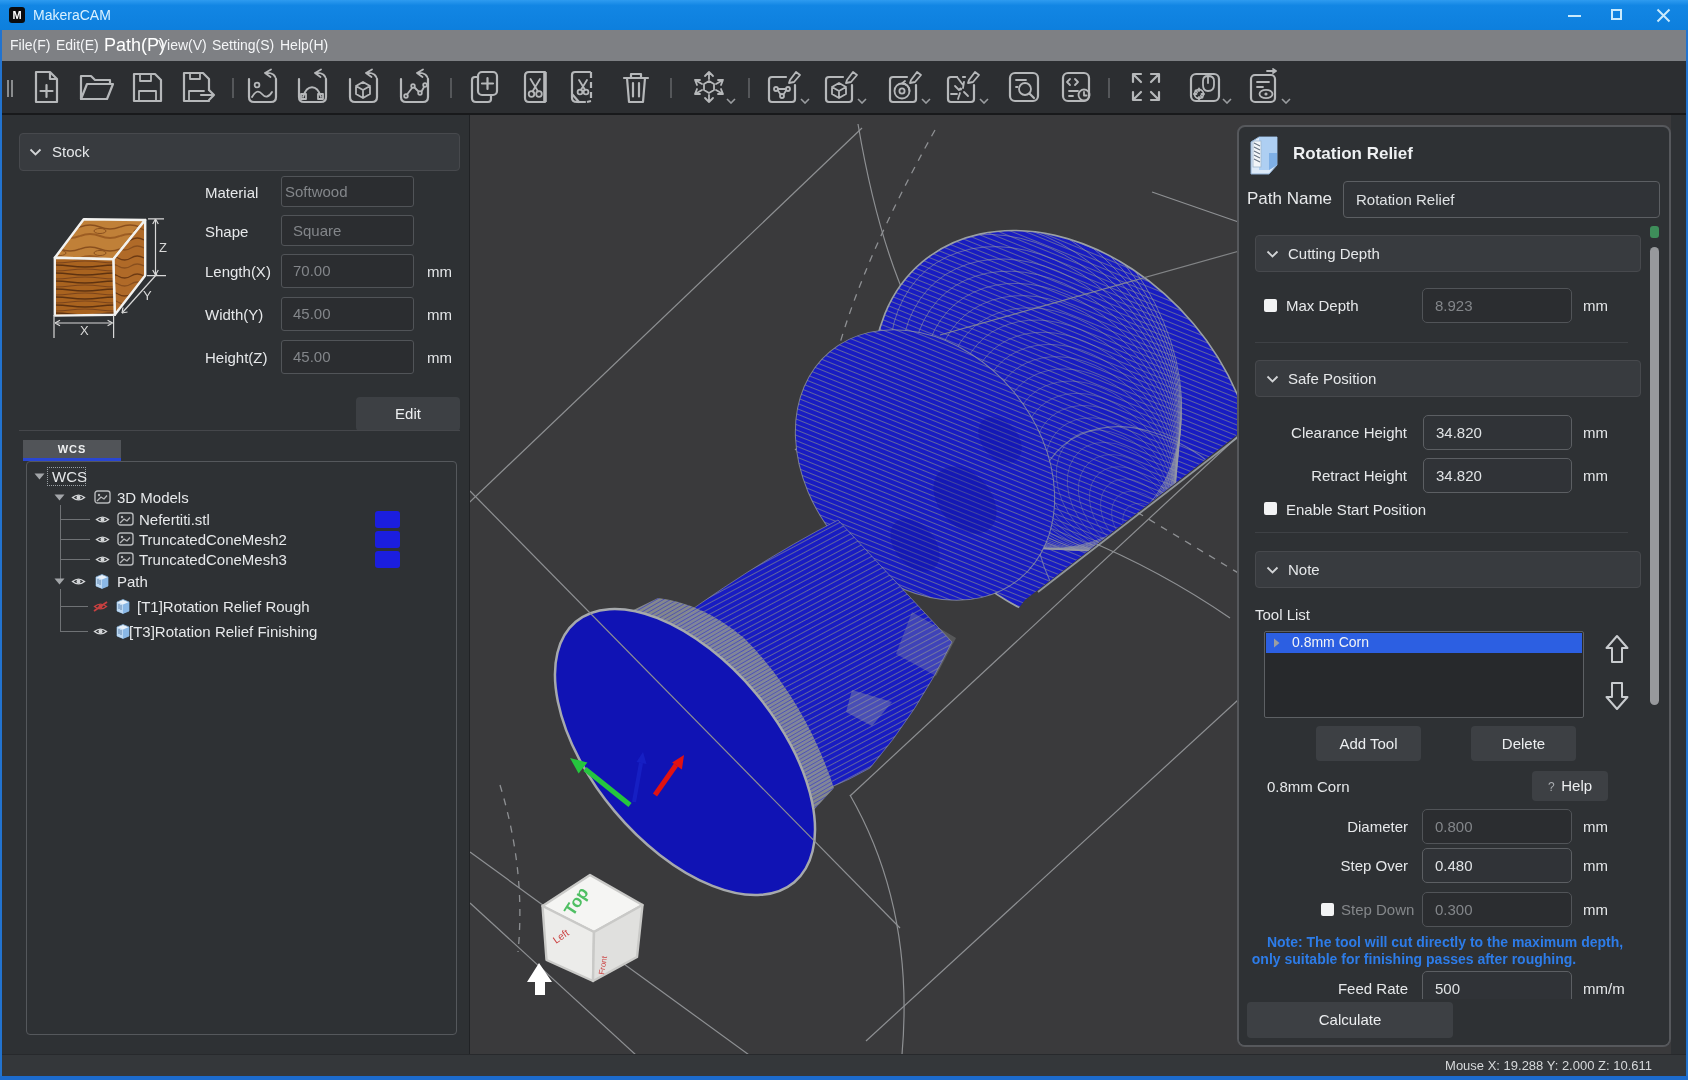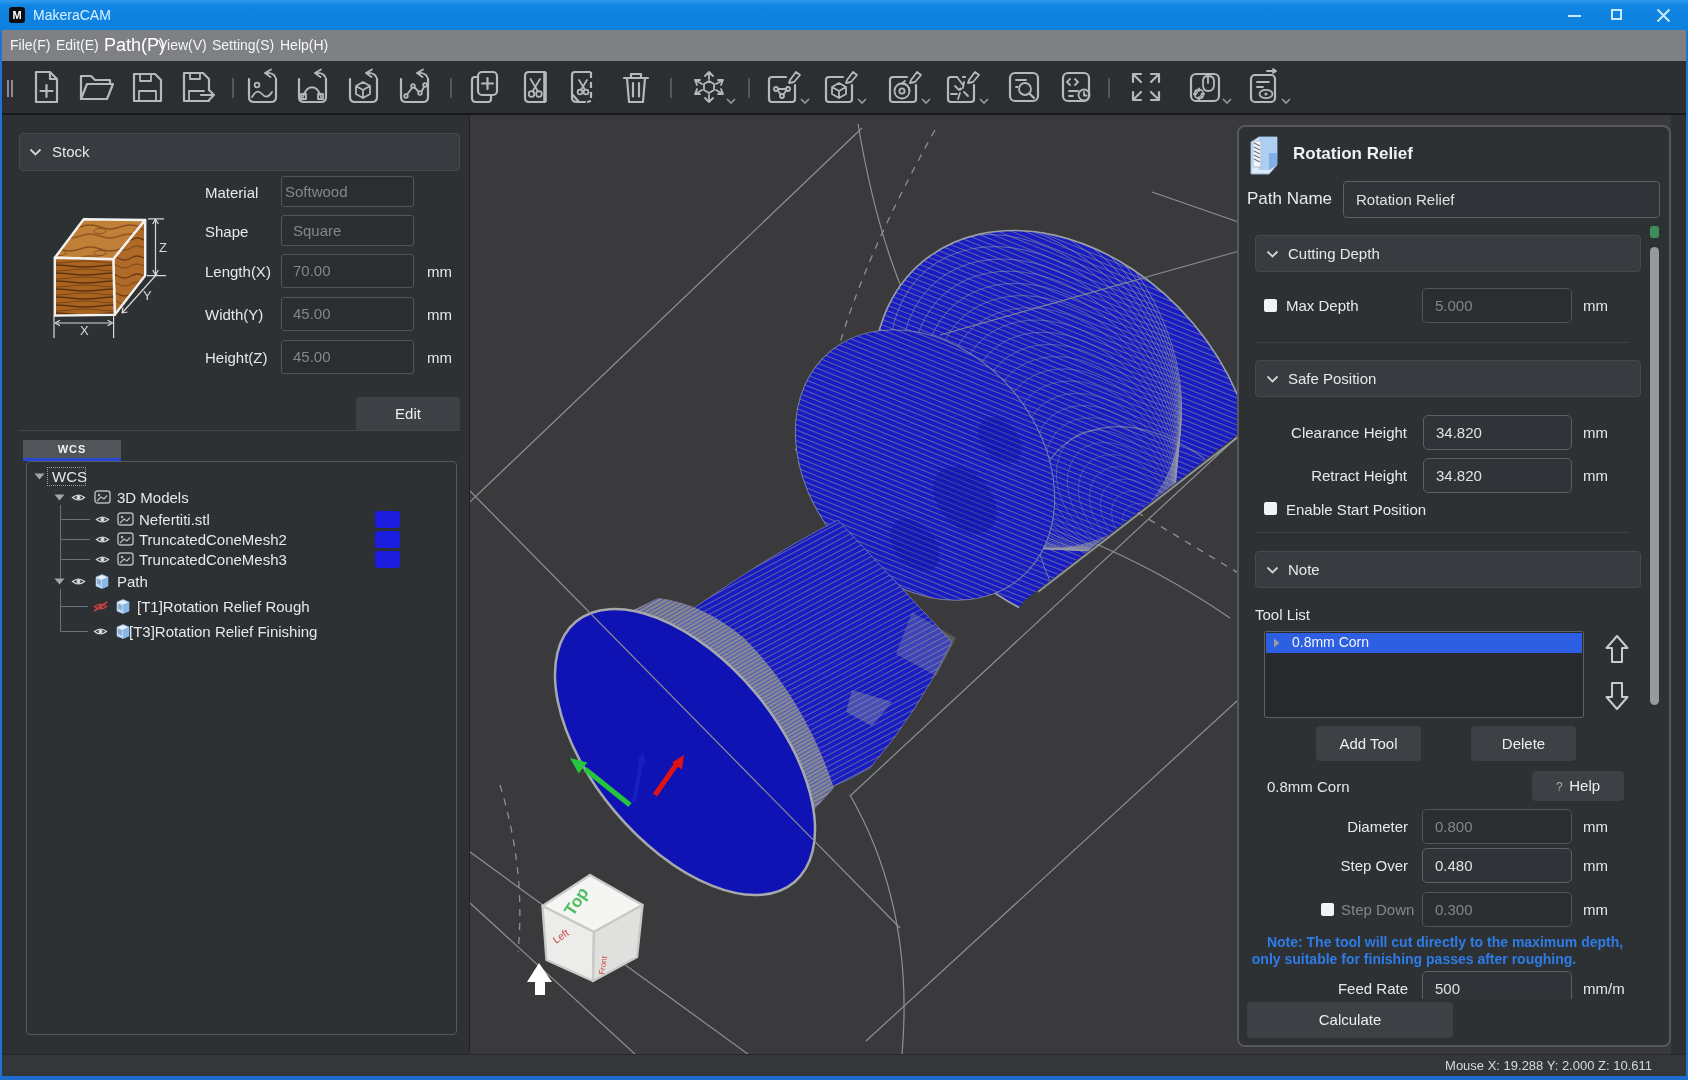--- a/index.html
+++ b/index.html
@@ -296,7 +296,7 @@
 <div class="lbl" style="left:49px;top:108px;height:37px;line-height:37px;">Cutting Depth</div>
 <div class="chk" style="left:25px;top:172px;"></div>
 <div class="lbl" style="left:47px;top:170px;">Max Depth</div>
-<div class="box" style="left:183px;top:161px;width:150px;height:35px;line-height:33px;padding-left:12px;border-radius:5px;">5.000</div>
+<div class="box" style="left:183px;top:161px;width:150px;height:35px;line-height:33px;padding-left:12px;border-radius:5px;">8.923</div>
 <div class="mm" style="left:344px;top:170px;">mm</div>
 <div class="abs" style="left:16px;top:215px;width:373px;height:1px;background:#3e4145;"></div>
 <div class="hdr" style="left:16px;top:233px;width:386px;height:37px;"></div>

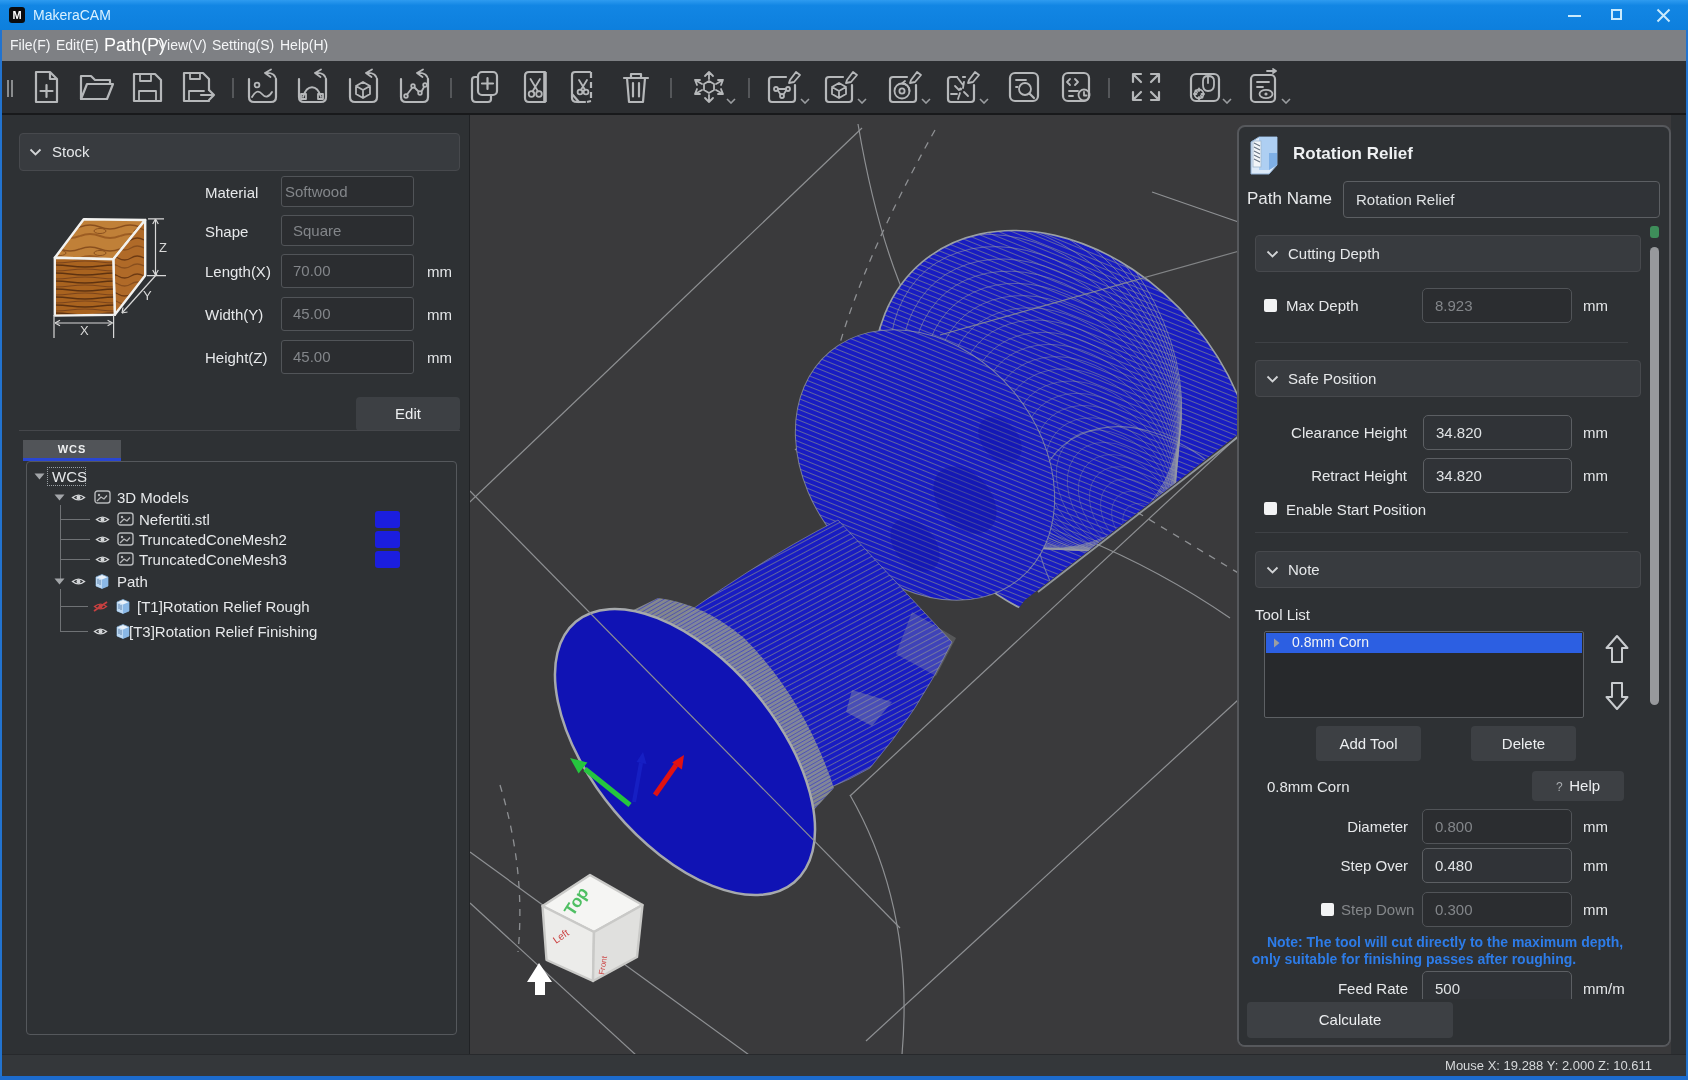--- a/index.html
+++ b/index.html
@@ -335,7 +335,7 @@
 <div class="btn" style="left:77px;top:599px;width:105px;height:35px;line-height:35px;">Add Tool</div>
 <div class="btn" style="left:232px;top:599px;width:105px;height:35px;line-height:35px;">Delete</div>
 <div class="lbl" style="left:28px;top:651px;">0.8mm Corn</div>
-<div class="btn" style="left:293px;top:644px;width:92px;height:30px;line-height:30px;"><span style="color:#a9acb0;font-size:12px;">?&nbsp;&nbsp;</span>Help</div>
+<div class="btn" style="left:293px;top:644px;width:76px;height:30px;line-height:30px;"><span style="color:#a9acb0;font-size:12px;">?&nbsp;&nbsp;</span>Help</div>
 <div class="lbl" style="left:16px;top:691px;width:153px;text-align:right;">Diameter</div>
 <div class="box" style="left:183px;top:682px;width:150px;height:35px;line-height:33px;padding-left:12px;border-radius:5px;">0.800</div>
 <div class="mm" style="left:344px;top:691px;">mm</div>

